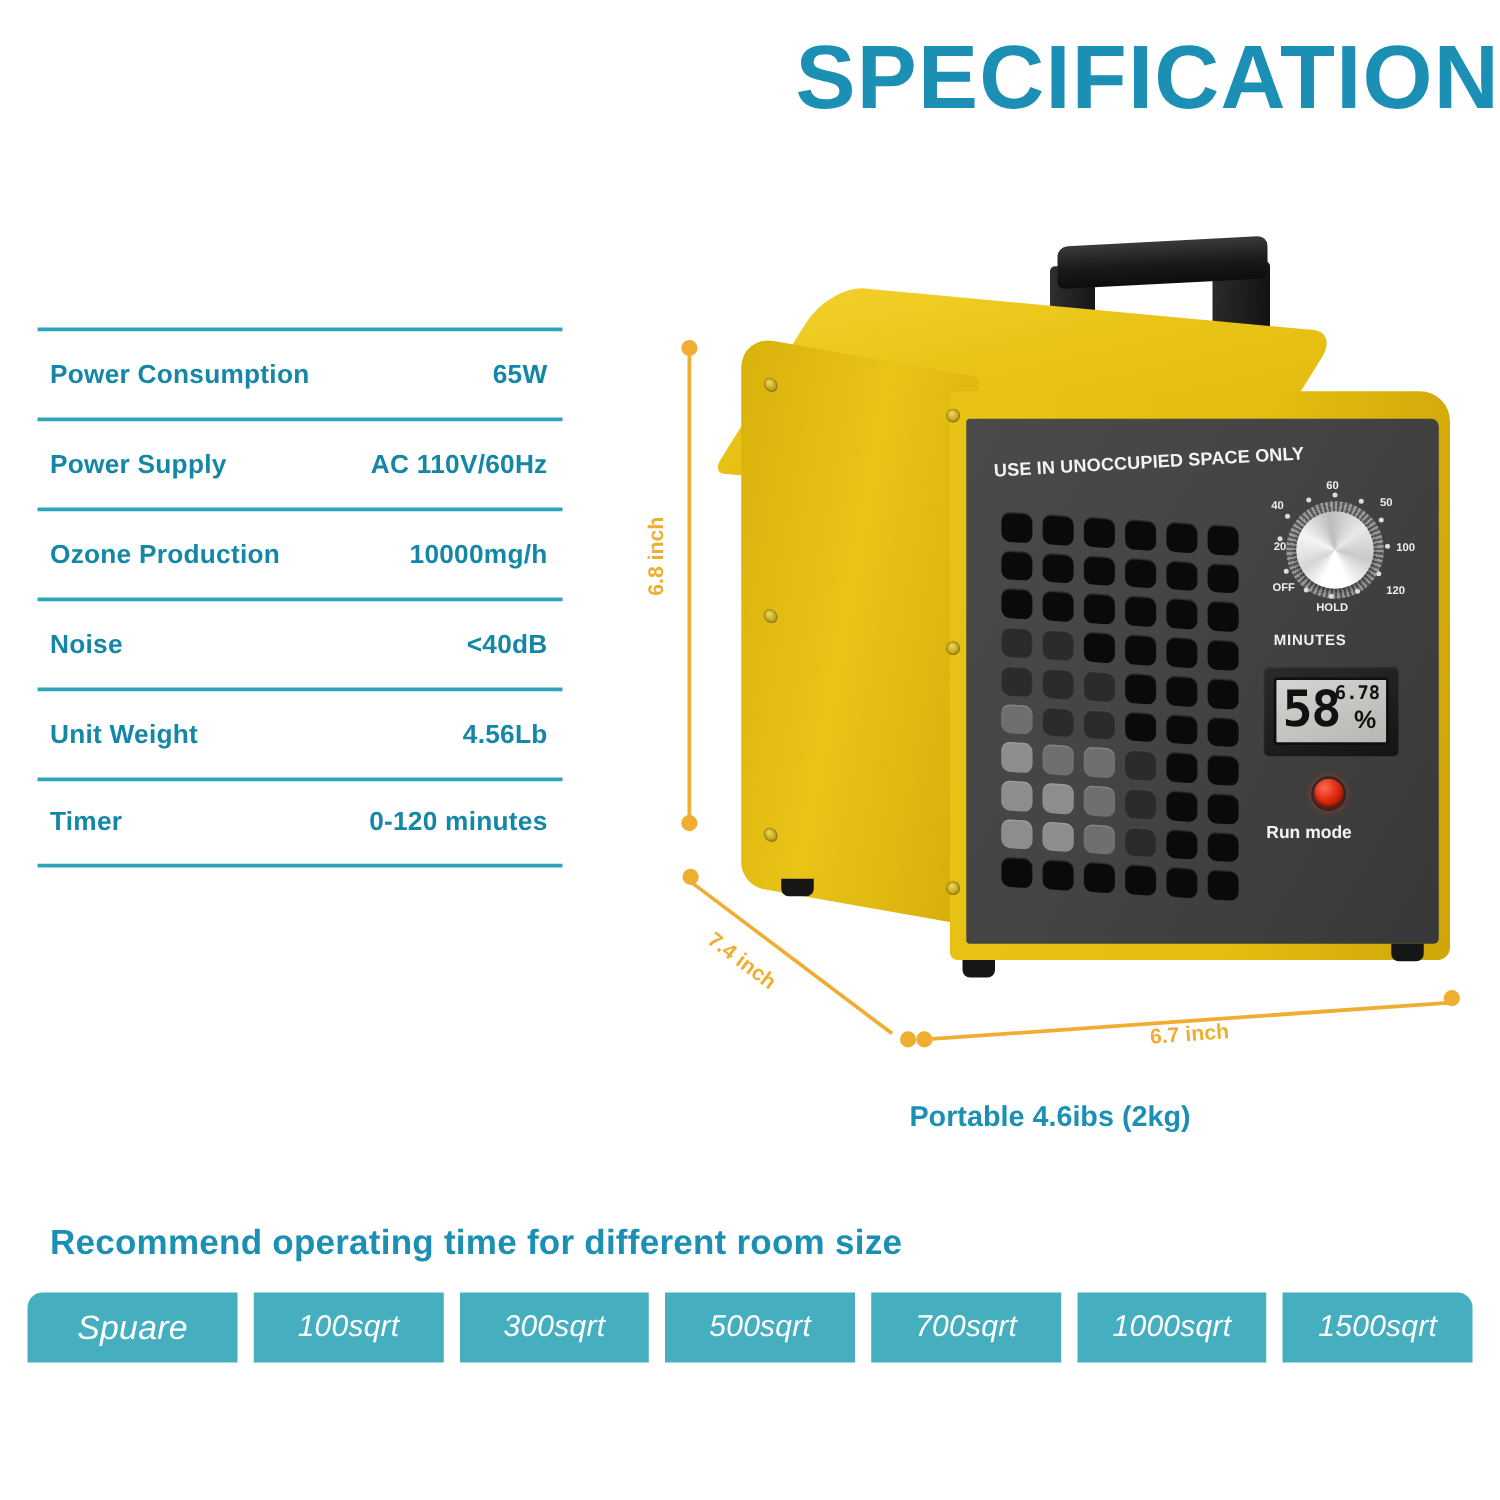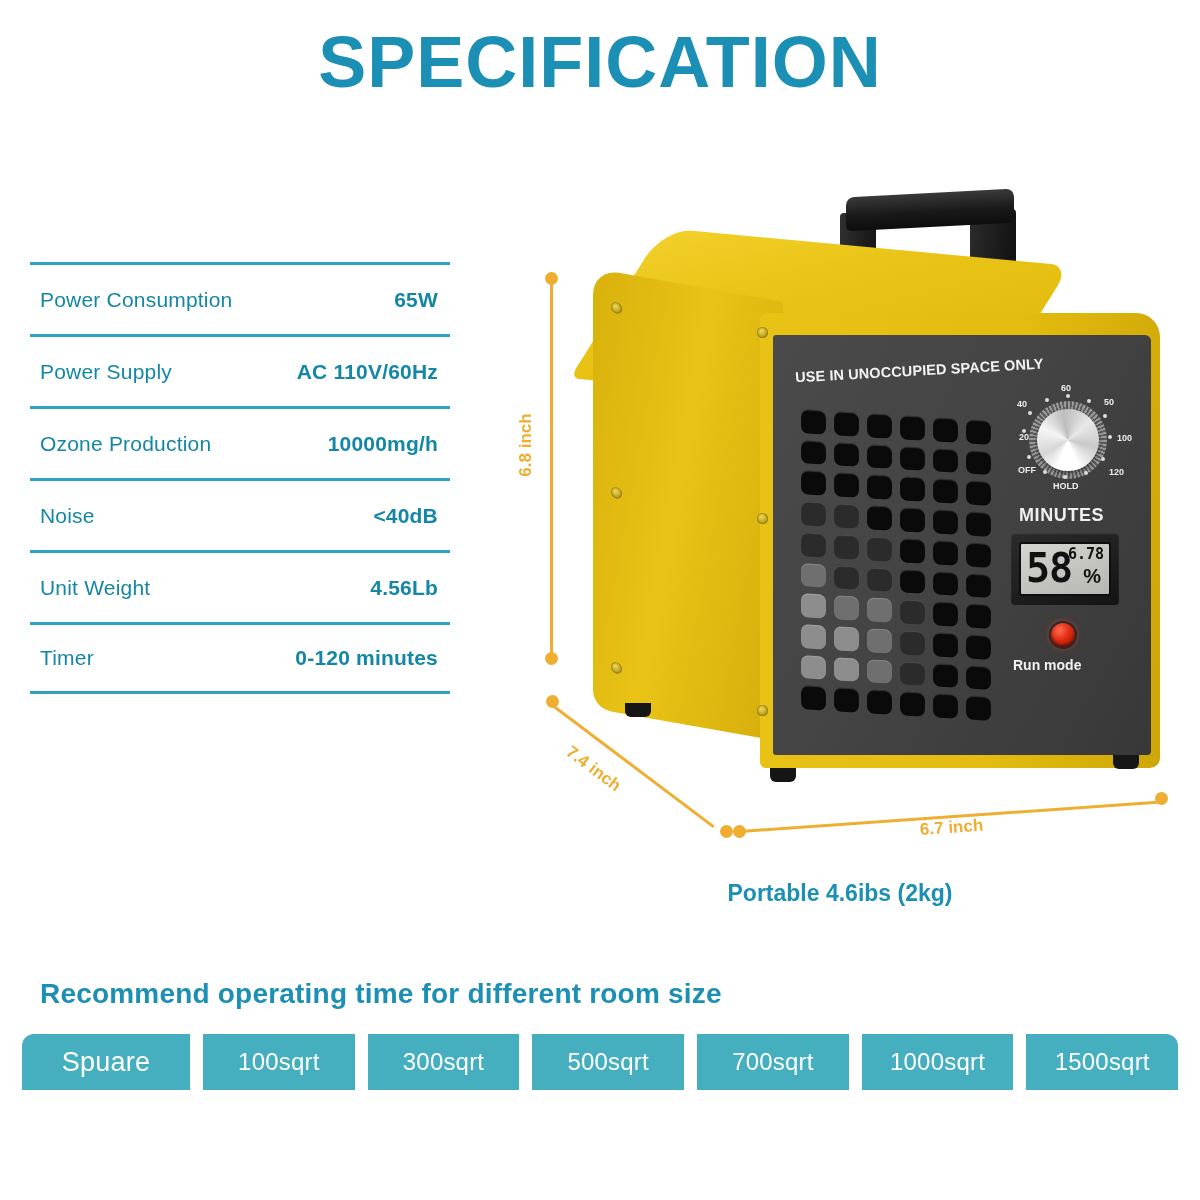--- a/index.html
+++ b/index.html
@@ -15,7 +15,7 @@
   #page-title {
     position: absolute;
     top: 26px; left: 0; width: 1200px;
-    text-align: center;
+    text-align: right;
     font-size: 72px;
     font-weight: 700;
     letter-spacing: 1px;

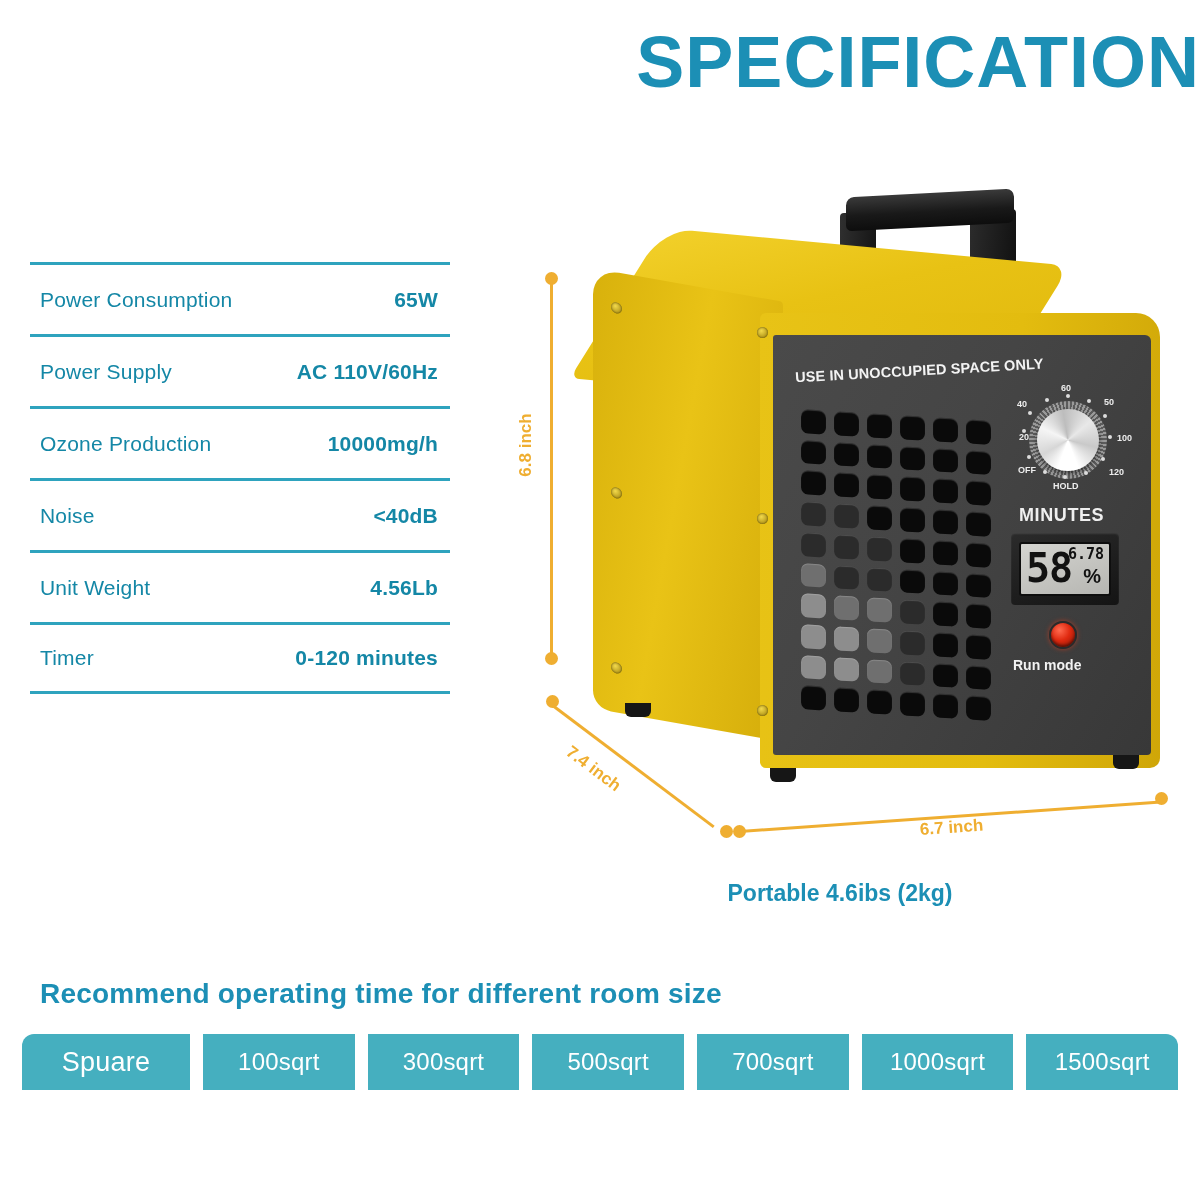--- a/index.html
+++ b/index.html
@@ -41,7 +41,7 @@
   .spec-label {
     font-size: 21px;
     color: #1487A6;
-    font-weight: 400;
+    font-weight: 700;
     letter-spacing: .2px;
   }
   .spec-value {

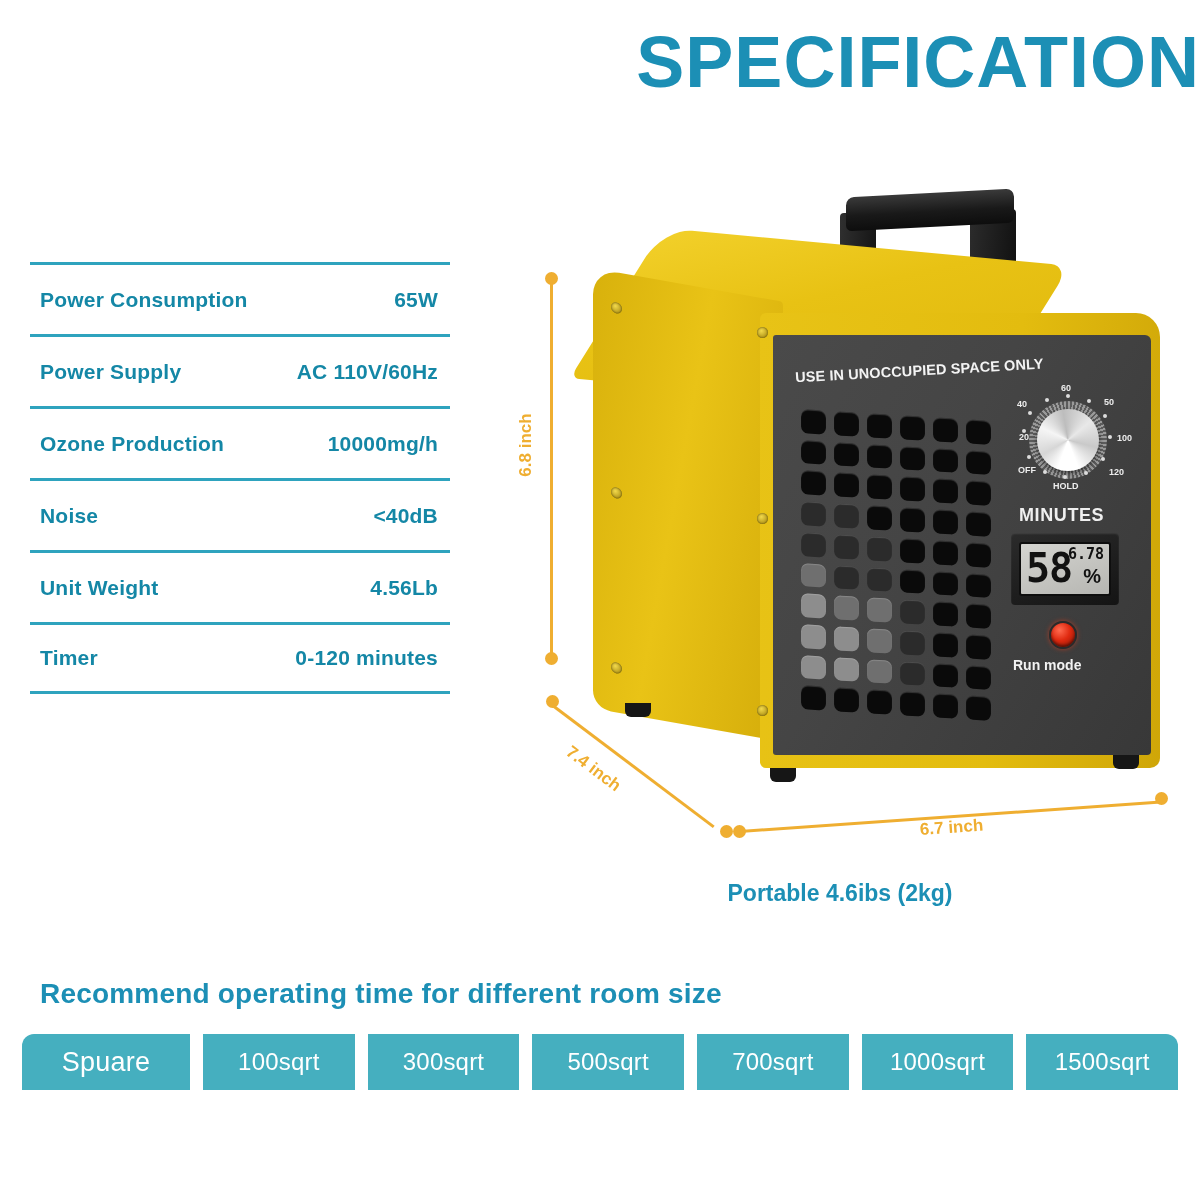--- a/index.html
+++ b/index.html
@@ -179,7 +179,7 @@
   }
   #minutes-label {
     position: absolute; left: 28px; top: 124px;
-    color: #efefef; font-size: 18px; font-weight: 700; letter-spacing: .6px;
+    color: #efefef; font-size: 12px; font-weight: 700; letter-spacing: .6px;
   }
 
   

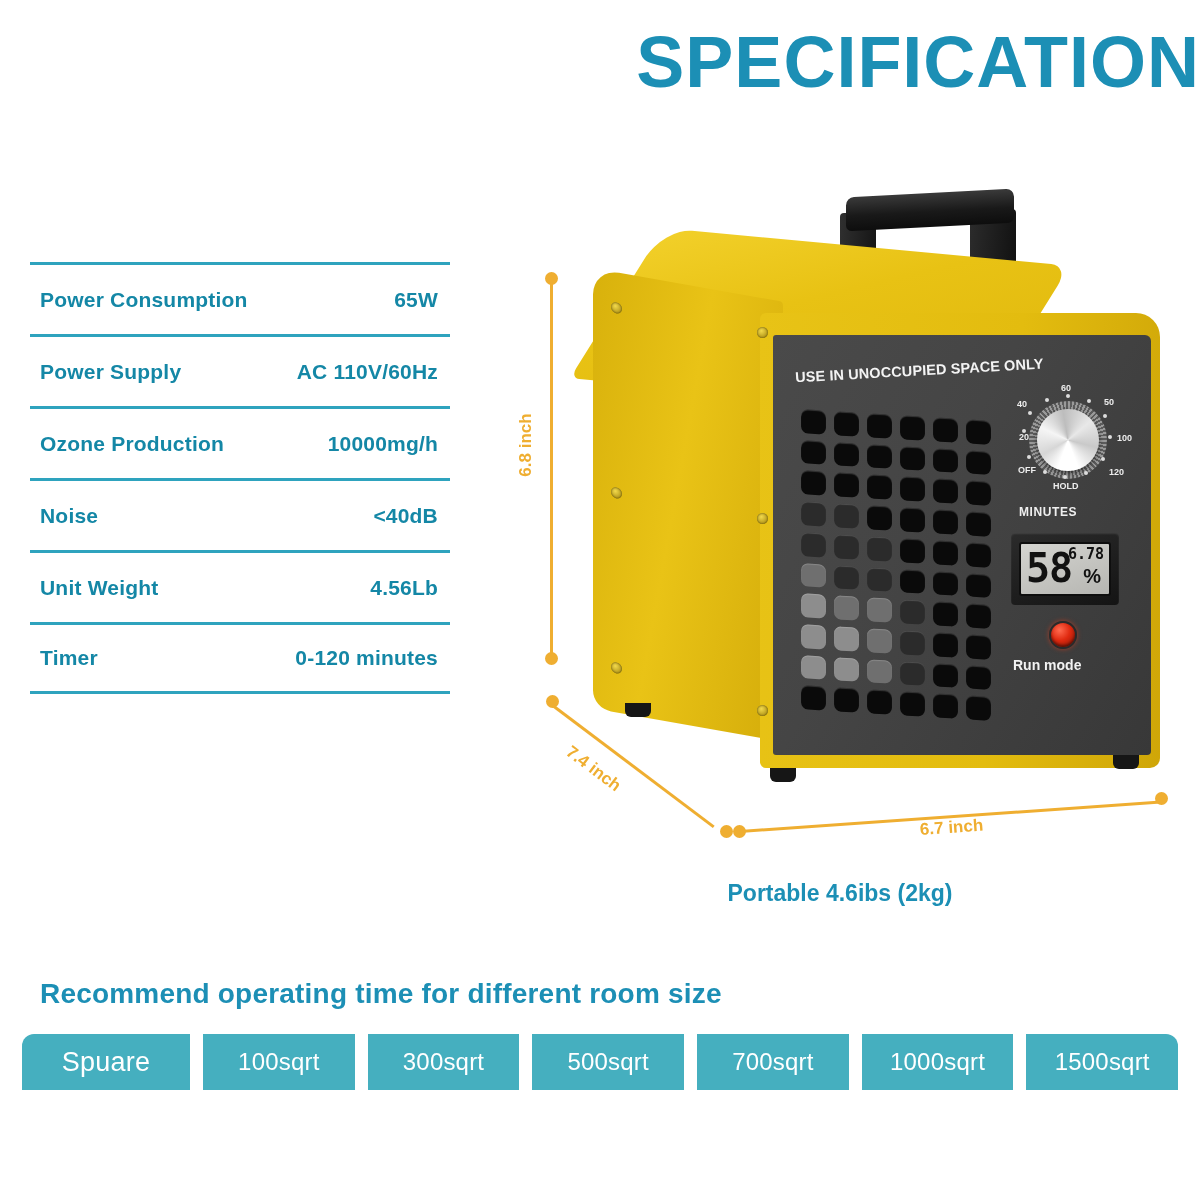--- a/index.html
+++ b/index.html
@@ -264,7 +264,7 @@
     left: 22px; top: 1034px;
     width: 1156px;
   }
-  .rt-row { display: flex; gap: 13px; margin-bottom: 3px; }
+  .rt-row { display: flex; gap: 13px; margin-bottom: 3px; font-style: italic; }
   .rt-cell {
     flex: 1 1 0;
     height: 56px;

